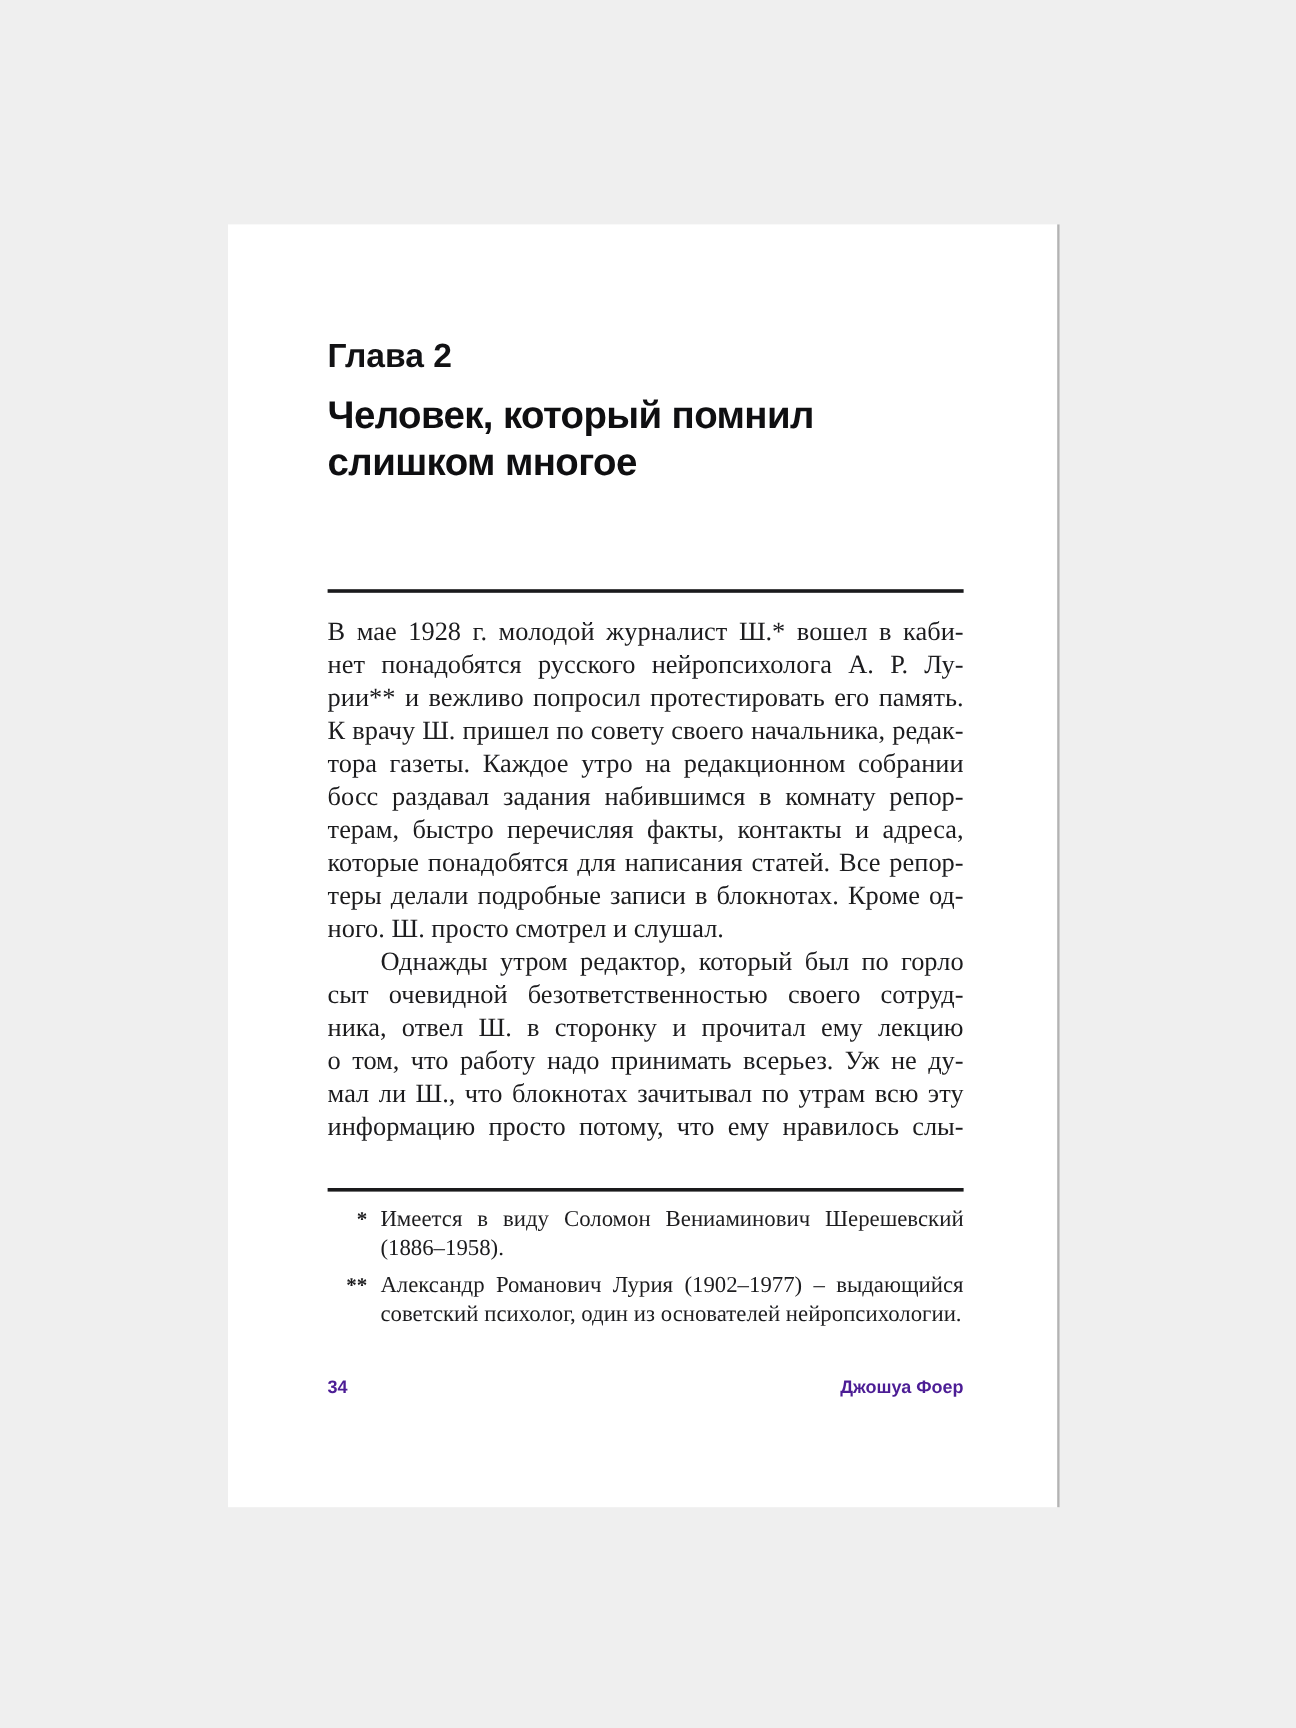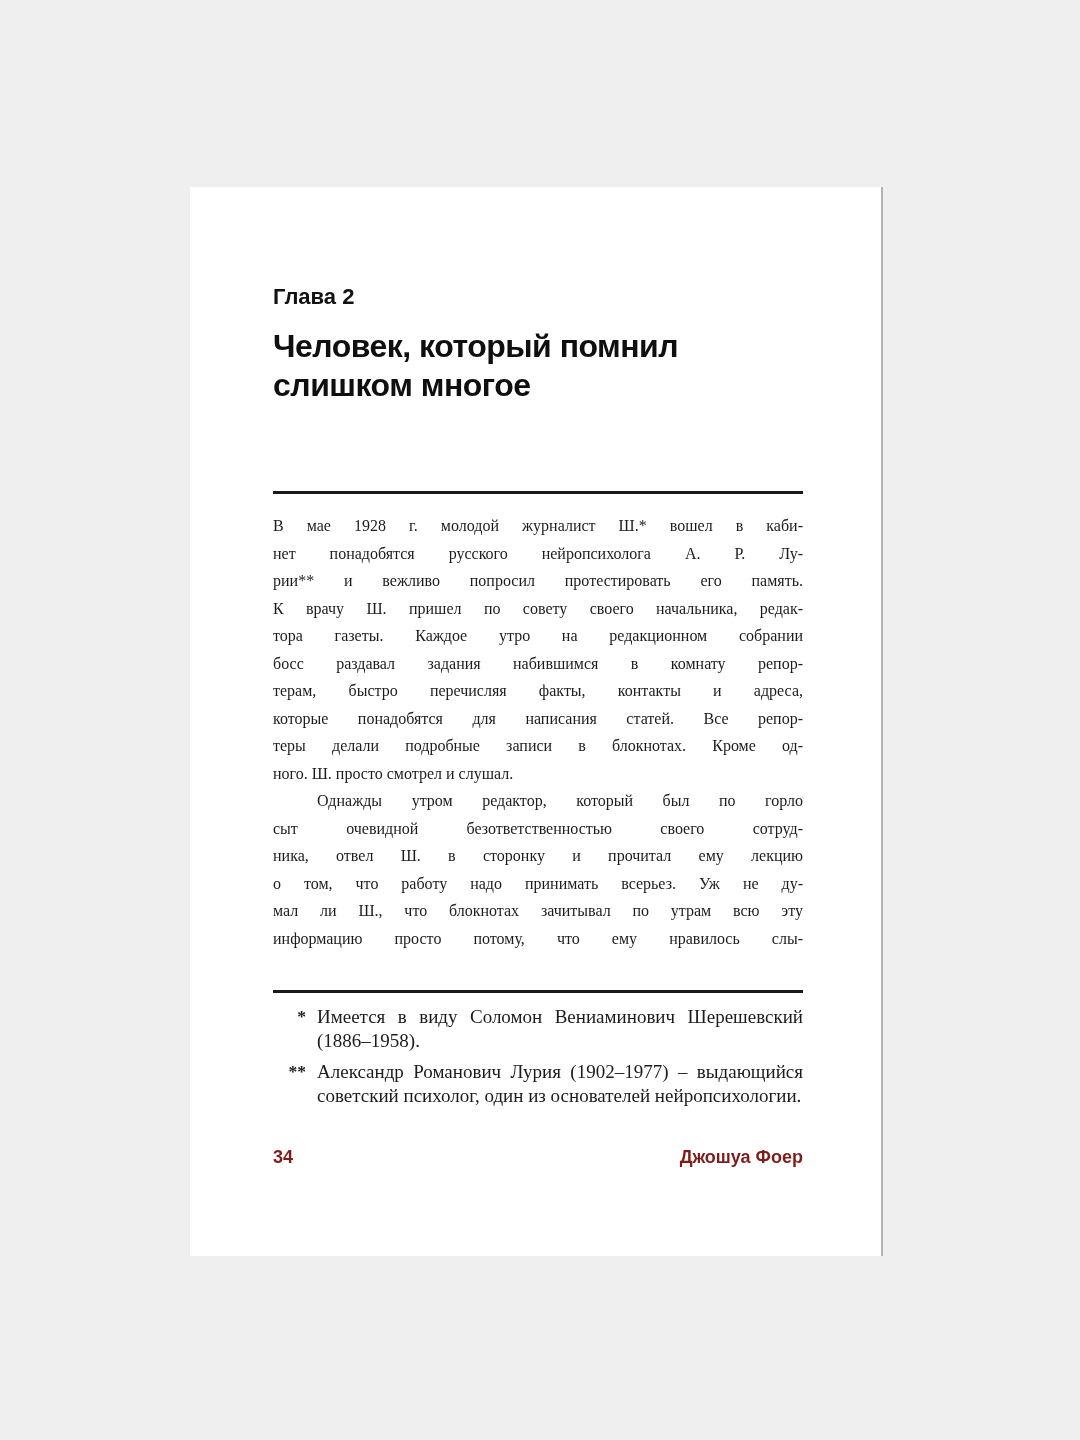--- a/index.html
+++ b/index.html
@@ -35,7 +35,7 @@
     top: 97px;
     font-family: "Liberation Sans", sans-serif;
     font-weight: 700;
-    font-size: 22px;
+    font-size: 28px;
     line-height: 26px;
     letter-spacing: 0;
     color: #121214;

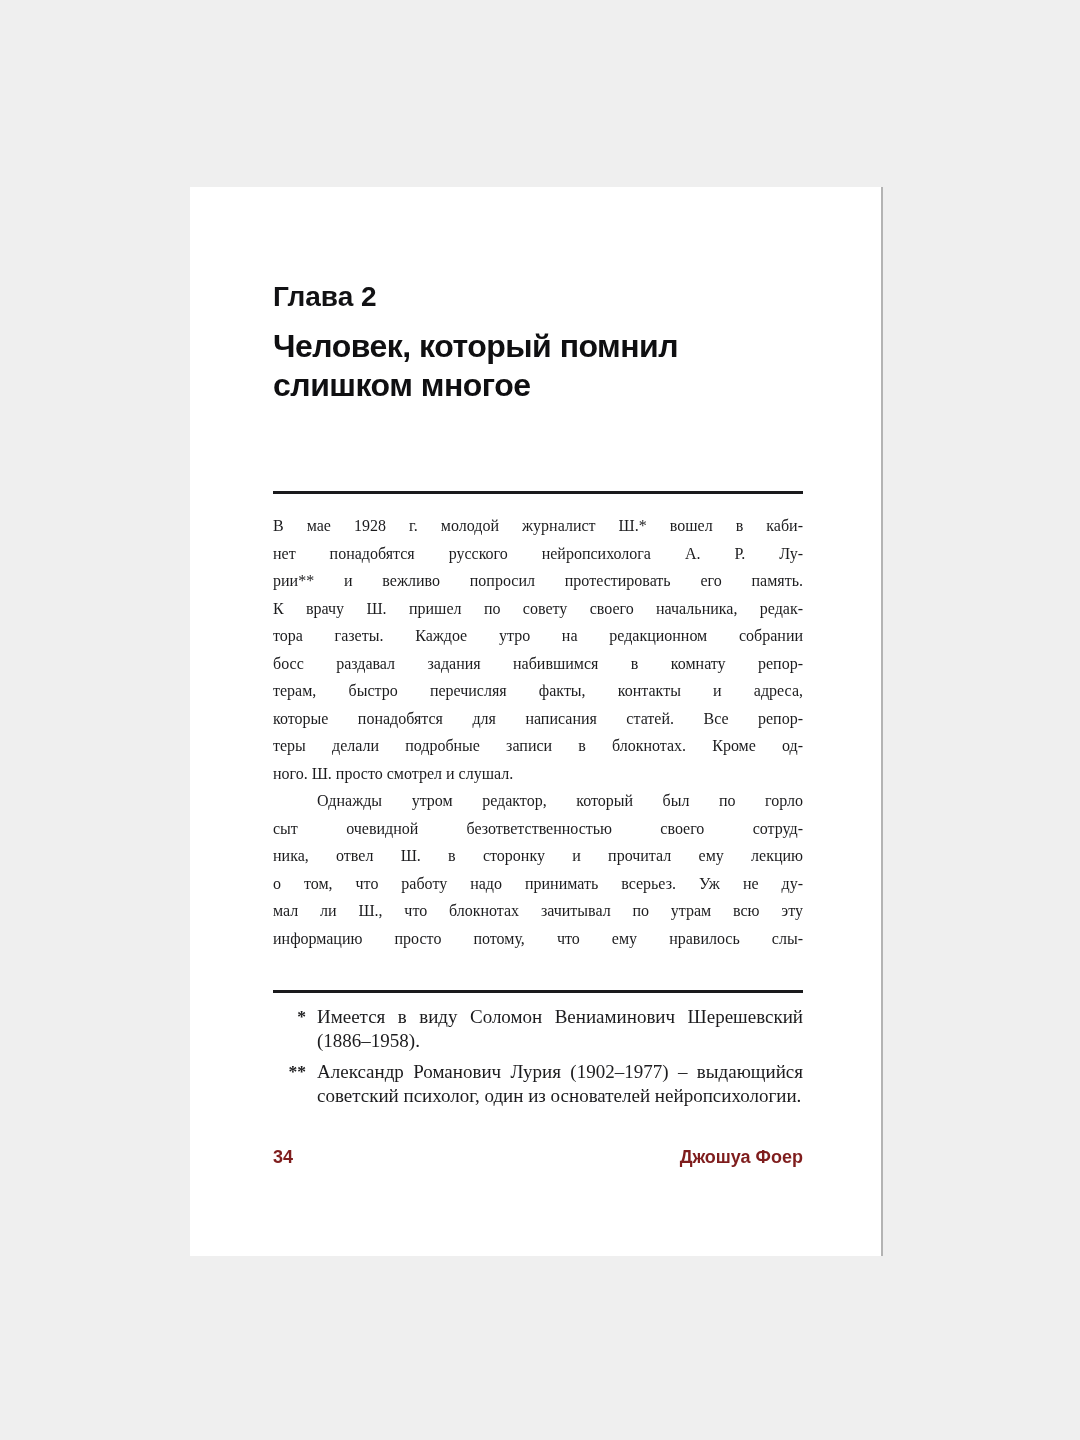--- a/index.html
+++ b/index.html
@@ -61,7 +61,7 @@
   .body-line {
     height: 27.5px;
     line-height: 27.5px;
-    font-size: 16px;
+    font-size: 22px;
     text-align: justify;
     text-align-last: justify;
     overflow: hidden;

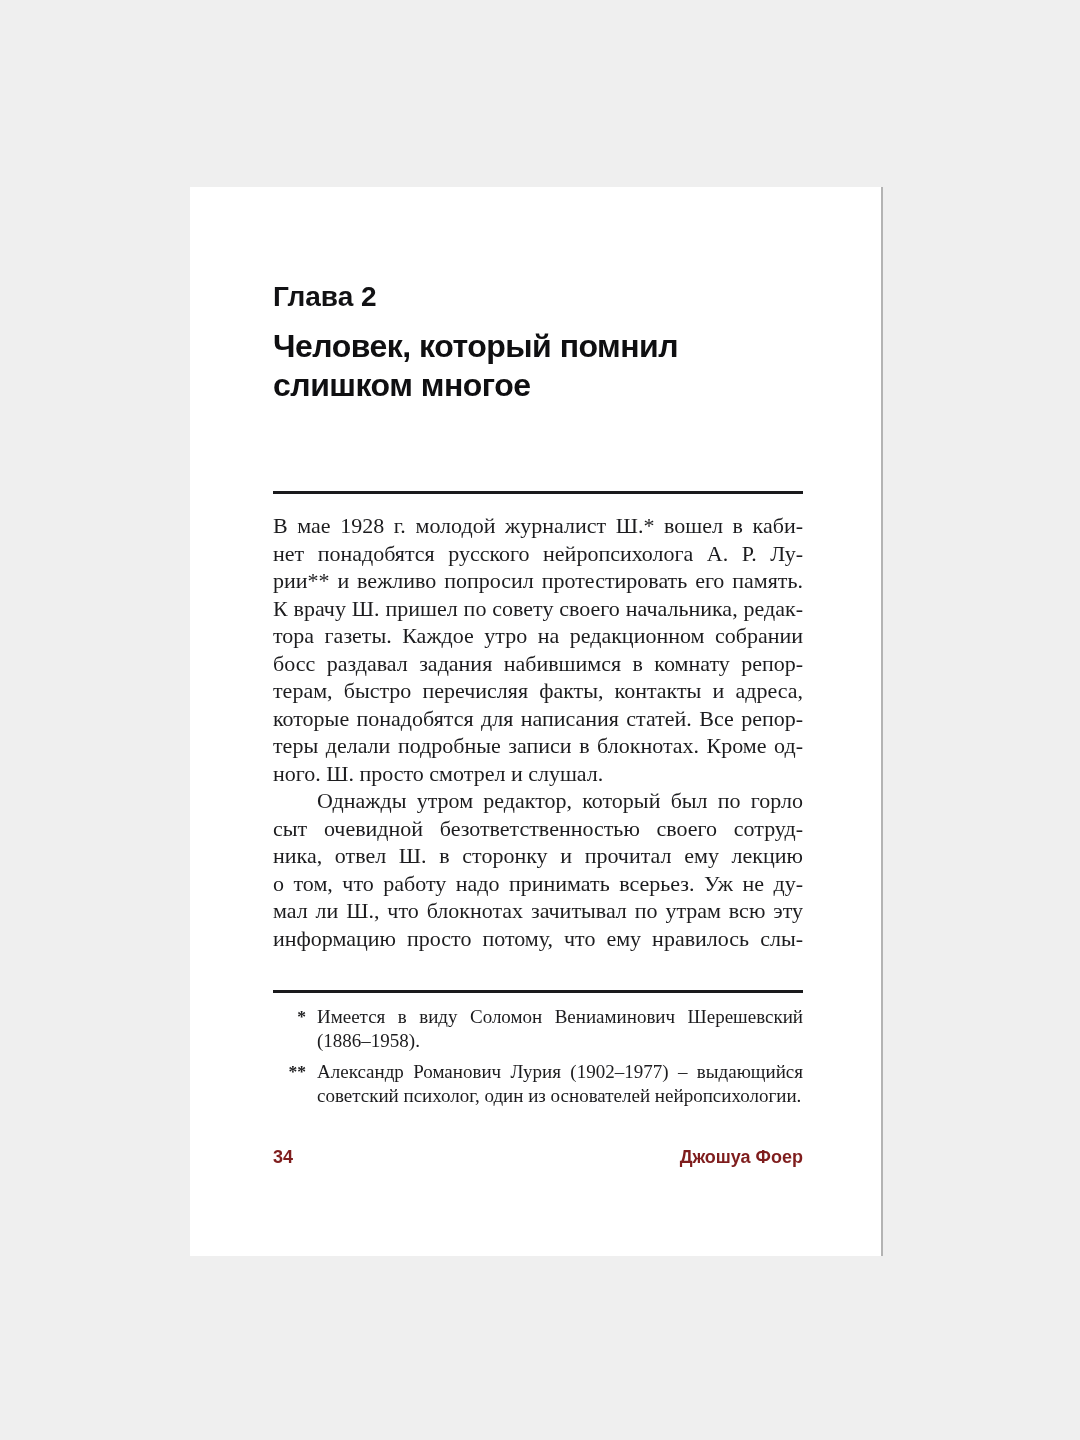--- a/index.html
+++ b/index.html
@@ -104,9 +104,9 @@
     align-items: baseline;
     font-family: "Liberation Sans", sans-serif;
     font-weight: 700;
-    font-size: 18px;
+    font-size: 15px;
     line-height: 26px;
-    color: #7f1d1d;
+    color: #4c1d95;
   }
 </style>
 </head>

